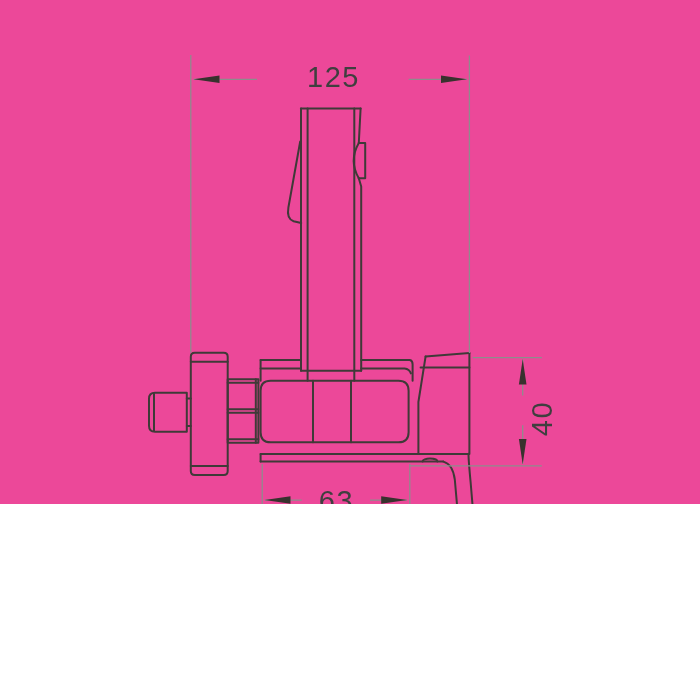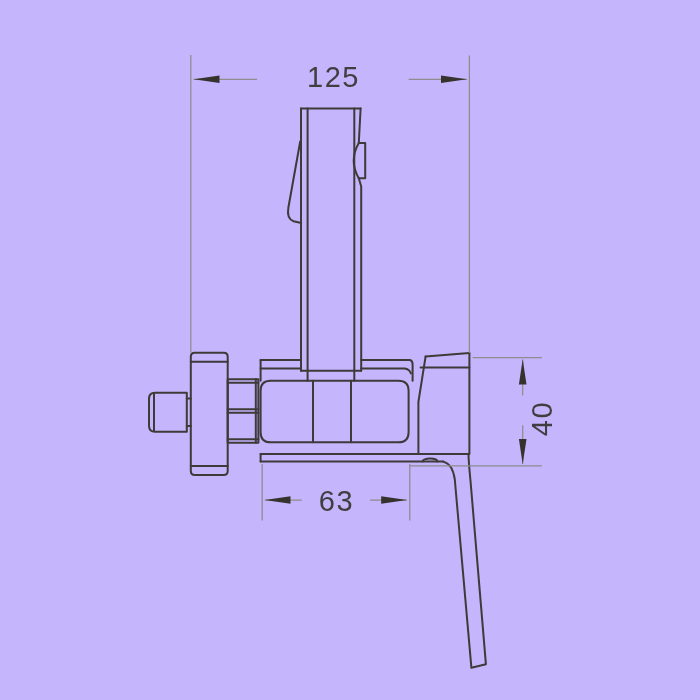--- a/index.html
+++ b/index.html
@@ -3,7 +3,7 @@
 <meta charset="utf-8">
 <style>
   html,body{margin:0;padding:0;background:#ffffff;}
-  .stage{width:700px;height:700px;position:relative;background:#c4b5fd;overflow:hidden;}
+  .stage{width:700px;height:504px;position:relative;background:#ec4899;overflow:hidden;}
   svg{display:block;}
   .dim-text{font-family:"Liberation Sans","DejaVu Sans",sans-serif;font-size:29px;letter-spacing:1.5px;}
   .parts path{fill:none;stroke-width:2;stroke-linecap:round;stroke-linejoin:round;}

